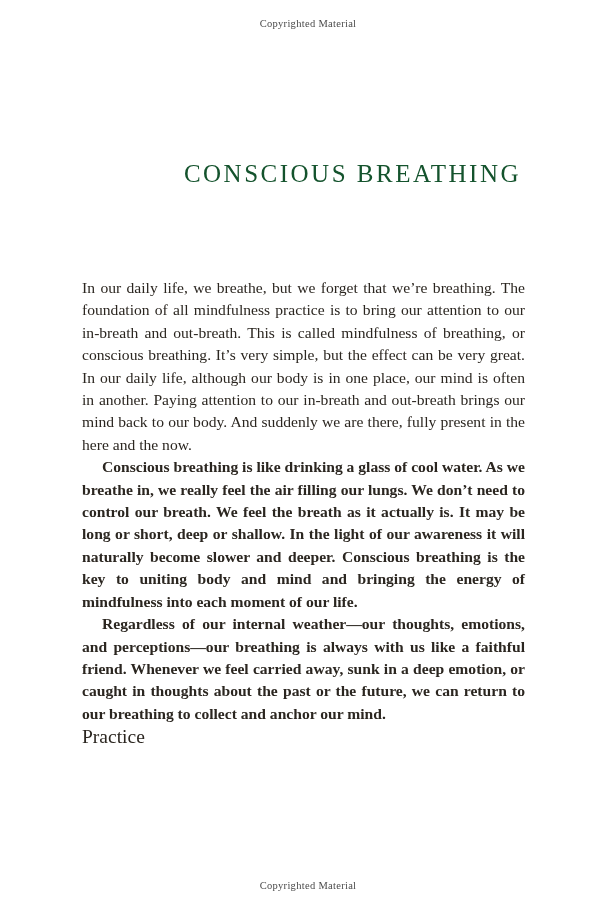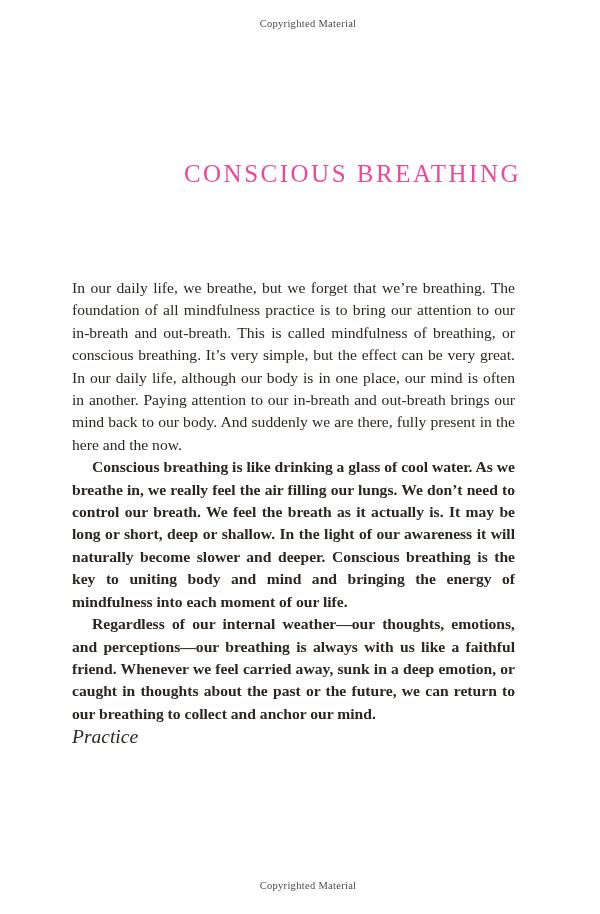--- a/index.html
+++ b/index.html
@@ -41,7 +41,7 @@
     font-size: 25px;
     font-weight: 400;
     letter-spacing: 2.5px;
-    color: #ec4899;
+    color: #14532d;
     white-space: nowrap;
   }
   .text-block {

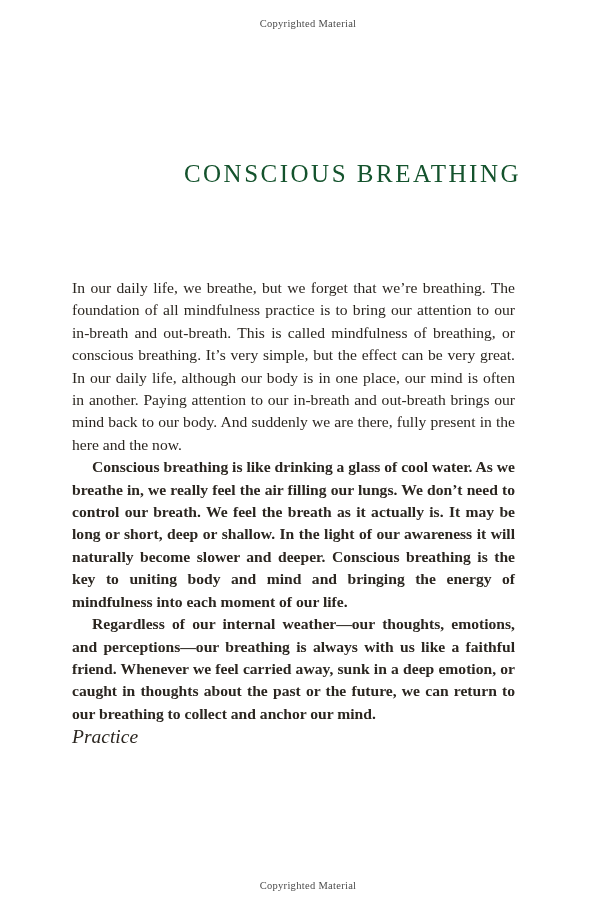--- a/index.html
+++ b/index.html
@@ -47,7 +47,7 @@
   .text-block {
     position: absolute;
     top: 277px;
-    left: 72px;
+    left: 82px;
     width: 443px;
     color: #2b2620;
     font-size: 15.6px;

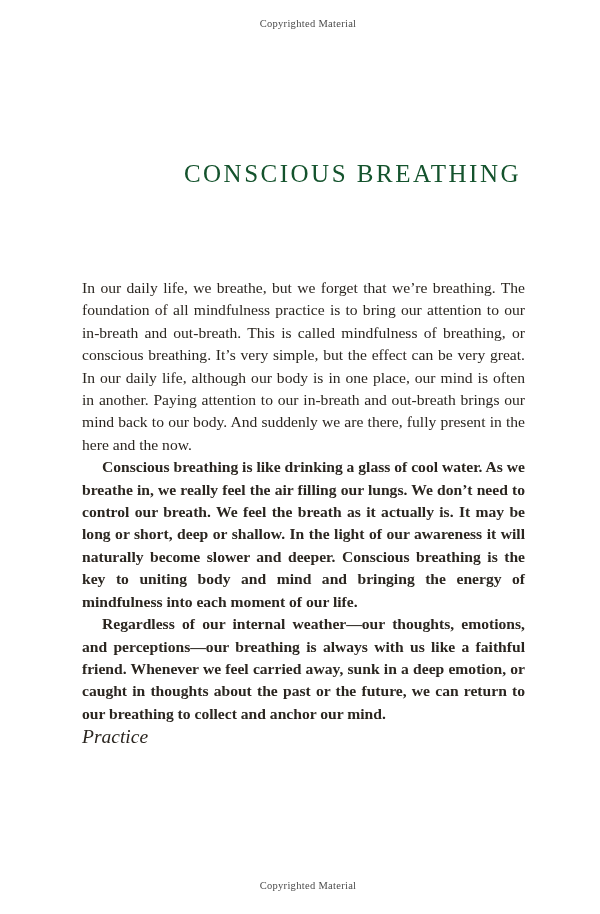--- a/index.html
+++ b/index.html
@@ -62,7 +62,6 @@
     font-weight: bold;
   }
   .practice-heading {
-    font-style: italic;
     font-size: 19.5px;
     line-height: 24px;
     margin-top: 30px;

